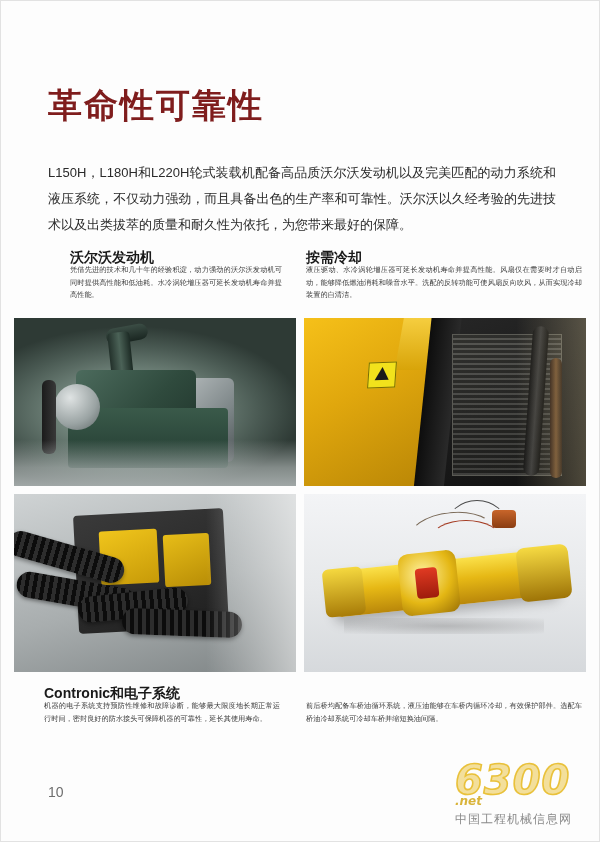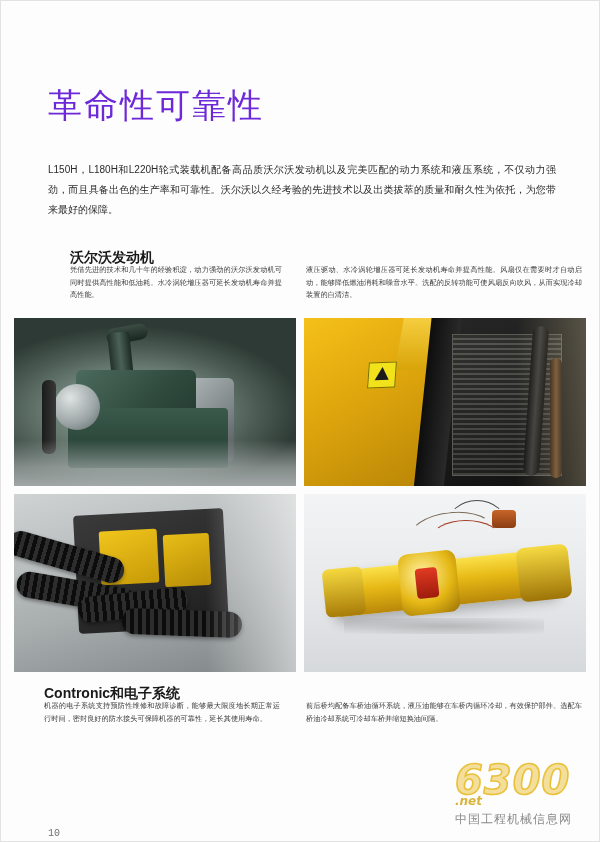--- a/index.html
+++ b/index.html
@@ -35,9 +35,9 @@
     left: 48px;
     top: 62px;
     font-size: 34px;
-    font-weight: normal;
+    font-weight: bold;
     letter-spacing: 2px;
-    color: #6d28d9;
+    color: #7f1d1d;
     line-height: 1.2;
     text-align: center;
   }

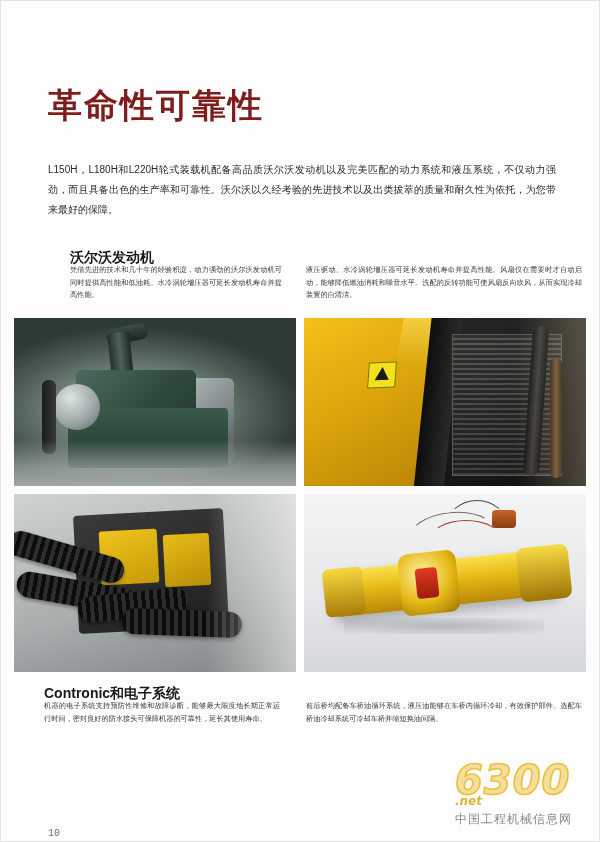--- a/index.html
+++ b/index.html
@@ -46,7 +46,7 @@
     left: 48px;
     top: 150px;
     width: 508px;
-    font-size: 10px;
+    font-size: 13px;
     line-height: 2.0;
     color: #2a2a2a;
     text-align: justify;

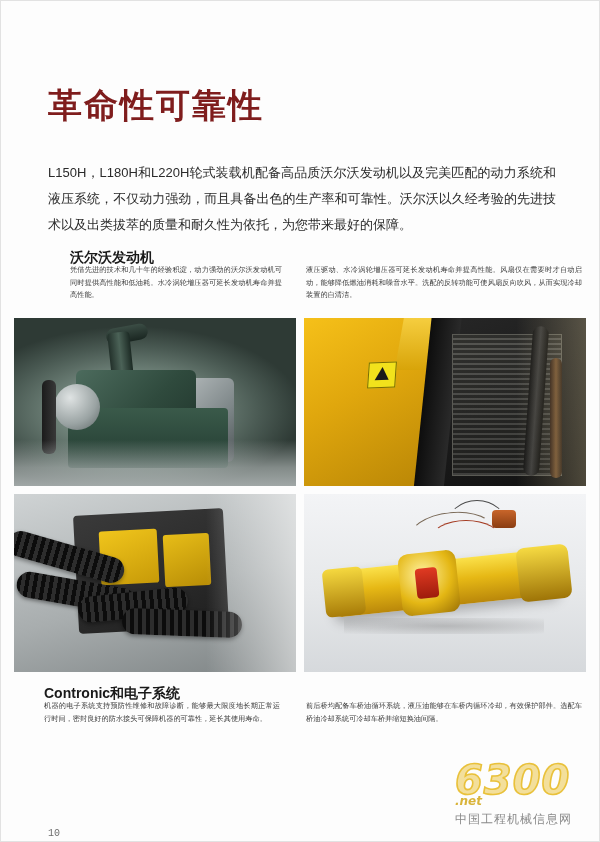--- a/index.html
+++ b/index.html
@@ -329,6 +329,7 @@
   <div class="sec-head" style="left:70px; top:248px; width:210px;">沃尔沃发动机</div>
   <div class="sec-body" style="left:70px; top:264px; width:212px;">凭借先进的技术和几十年的经验积淀，动力强劲的沃尔沃发动机可同时提供高性能和低油耗。水冷涡轮增压器可延长发动机寿命并提高性能。</div>
 
+  <div class="sec-head" style="left:306px; top:248px; width:270px;">按需冷却</div>
   <div class="sec-body" style="left:306px; top:264px; width:276px;">液压驱动、水冷涡轮增压器可延长发动机寿命并提高性能。风扇仅在需要时才自动启动，能够降低燃油消耗和噪音水平。洗配的反转功能可使风扇反向吹风，从而实现冷却装置的自清洁。</div>
 
   <div class="photo engine">

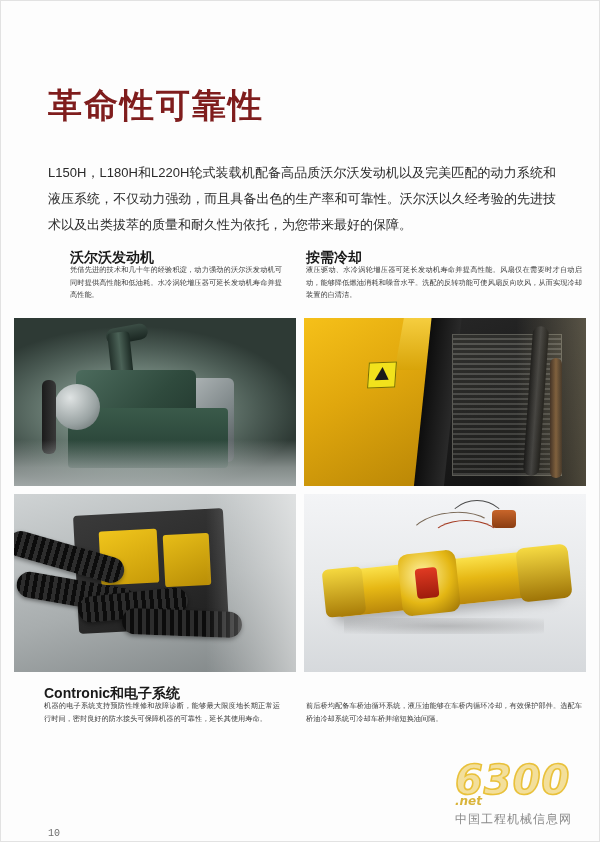--- a/index.html
+++ b/index.html
@@ -274,10 +274,9 @@
   .page-num {
     position: absolute;
     left: 48px;
-    top: 828px;
-    font-size: 10px;
+    top: 784px;
+    font-size: 14px;
     color: #6d6d6d;
-    font-family: Liberation Mono, monospace;
   }
 
   

